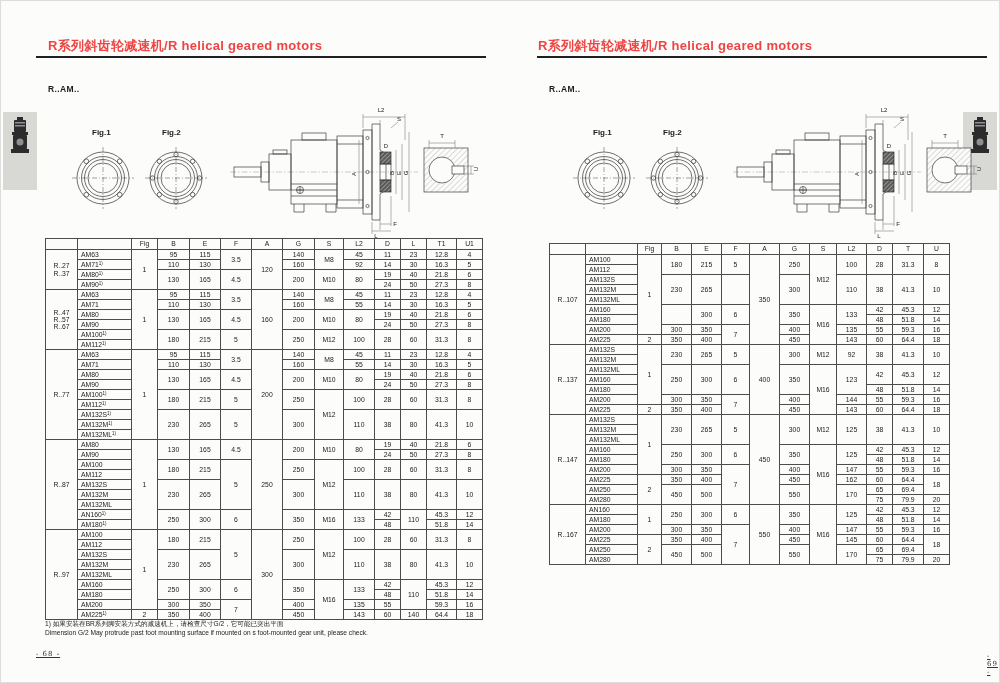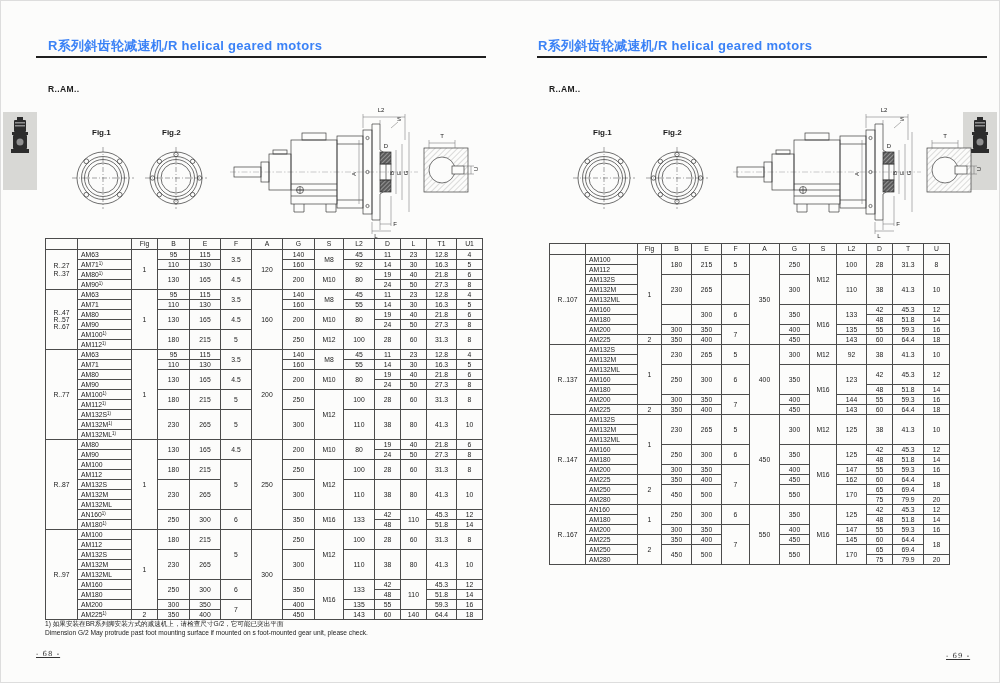--- a/index.html
+++ b/index.html
@@ -6,7 +6,7 @@
   .canvas{position:relative;width:1000px;height:683px;background:#fcfcfb;overflow:hidden;
           font-family:"Liberation Sans","DejaVu Sans",sans-serif;color:#1b1b1b;box-shadow:0 0 0 1px #ddd inset;}
   .page{position:absolute;inset:0;}
-  .page-title{position:absolute;font-size:13px;font-weight:600;letter-spacing:.3px;color:#3b82f6;white-space:nowrap;}
+  .page-title{position:absolute;font-size:13px;font-weight:600;letter-spacing:.3px;color:#ef4444;white-space:nowrap;}
   .rule{position:absolute;height:2px;background:#1f1f1f;}
   .model-label{position:absolute;font-size:8.5px;font-weight:bold;letter-spacing:.4px;}
   .fig-label{position:absolute;font-size:8px;font-weight:bold;}

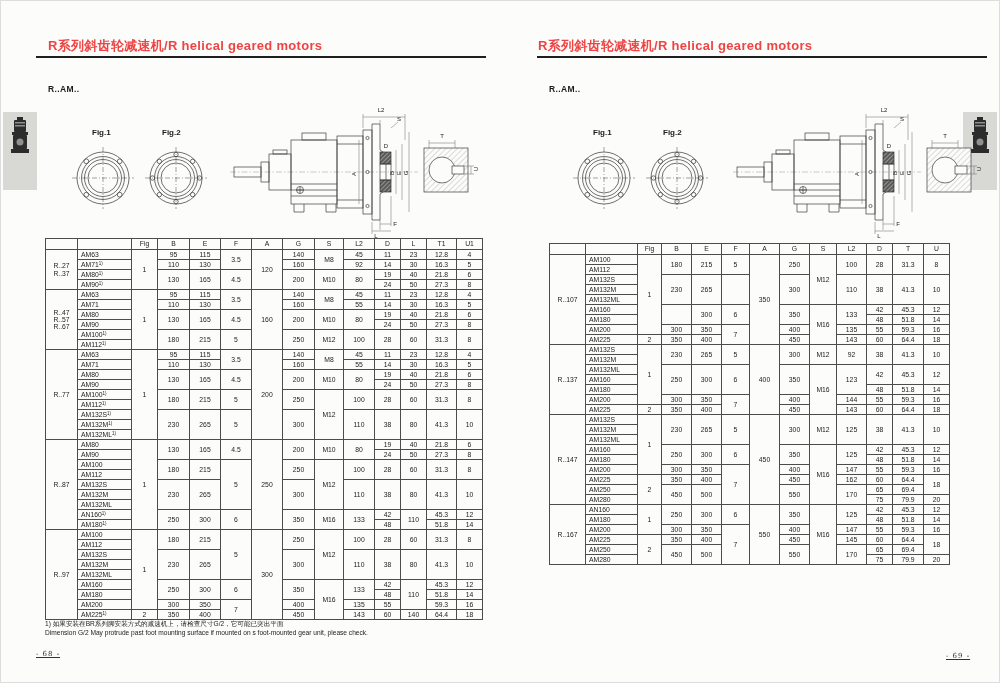--- a/index.html
+++ b/index.html
@@ -1015,7 +1015,7 @@
           </tr>
         </tbody>
       </table>
-    <div class="page-num" style="left:946px;top:652px">- 69 -</div>
+    <div class="page-num" style="left:987px;top:652px">- 69 -</div>
   </div>
 
 </div>

